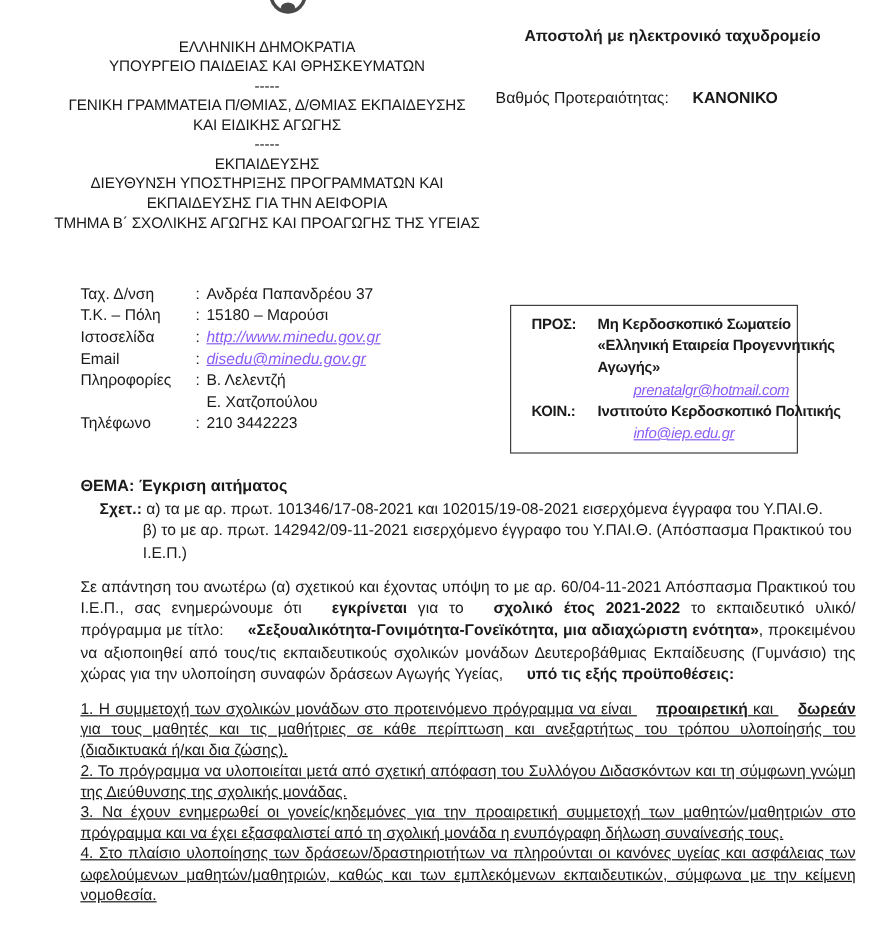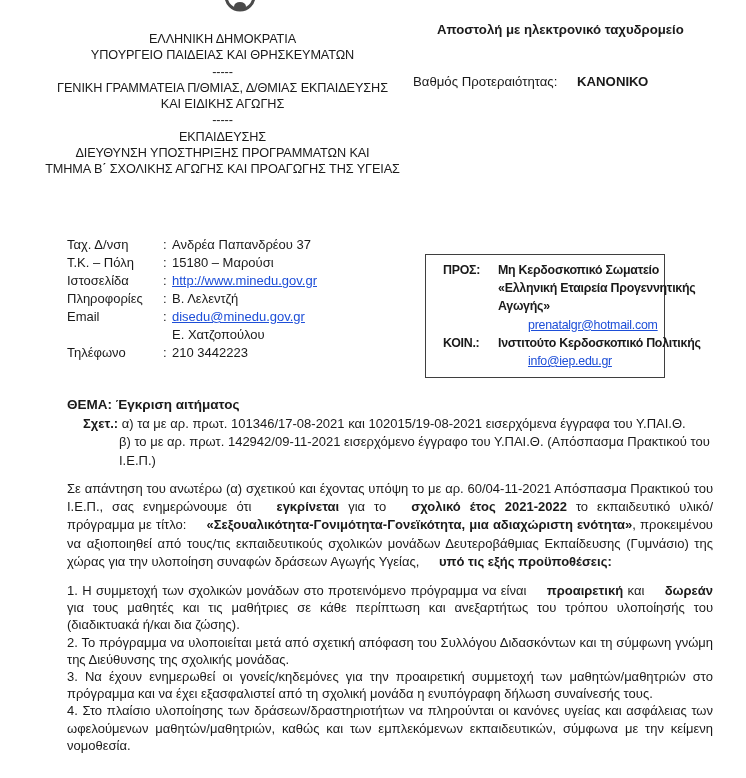--- a/index.html
+++ b/index.html
@@ -64,6 +64,7 @@
       <div>-----</div>
       <div>ΕΚΠΑΙΔΕΥΣΗΣ</div>
       <div>ΔΙΕΥΘΥΝΣΗ ΥΠΟΣΤΗΡΙΞΗΣ ΠΡΟΓΡΑΜΜΑΤΩΝ ΚΑΙ</div>
+      <div>ΕΚΠΑΙΔΕΥΣΗΣ ΓΙΑ ΤΗΝ ΑΕΙΦΟΡΙΑ</div>
       <div>ΤΜΗΜΑ Β΄ ΣΧΟΛΙΚΗΣ ΑΓΩΓΗΣ ΚΑΙ ΠΡΟΑΓΩΓΗΣ ΤΗΣ ΥΓΕΙΑΣ</div>
     </div>
 

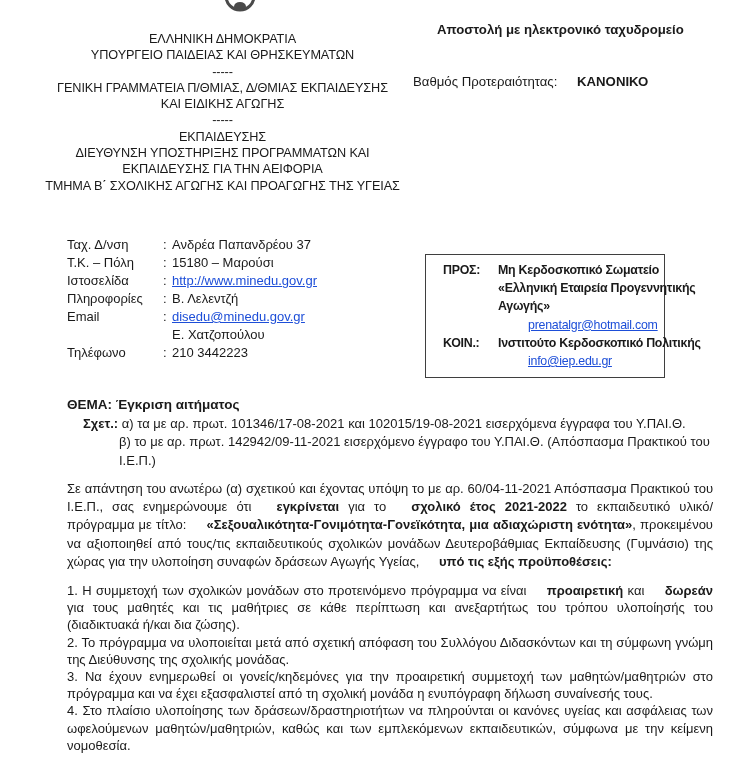--- a/index.html
+++ b/index.html
@@ -6,7 +6,7 @@
   .page{position:relative;width:746px;height:778px;background:#ffffff;overflow:hidden;
         font-family:"Liberation Sans",sans-serif;color:#1a1a1a;border-radius:14px;}
   .b{font-weight:bold;padding-left:16px;}
-  .link{color:#1d4ed8;text-decoration:underline;cursor:pointer;}
+  .link{color:#8b5cf6;text-decoration:underline;cursor:pointer;font-style:italic;}
 
   
   .emblem{position:absolute;left:222px;top:-15px;width:36px;height:28px;}

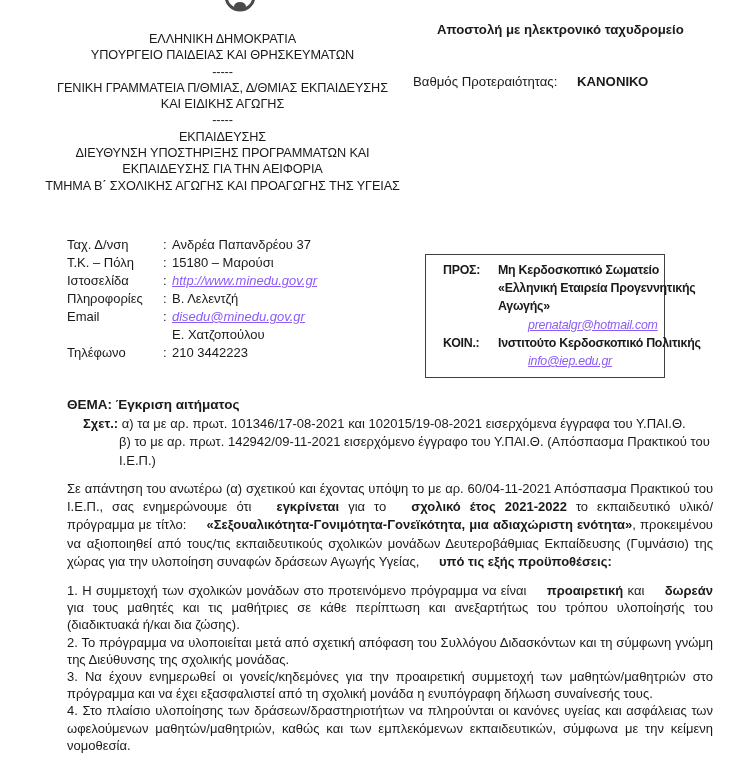--- a/index.html
+++ b/index.html
@@ -103,10 +103,10 @@
       <span class="clabel">Ιστοσελίδα</span><span class="csep">:</span><a class="link">http://www.minedu.gov.gr</a>
     </div>
     <div class="crow">
-      <span class="clabel">Πληροφορίες</span><span class="csep">:</span><span>Β. Λελεντζή</span>
+      <span class="clabel">Email</span><span class="csep">:</span><a class="link">disedu@minedu.gov.gr</a>
     </div>
     <div class="crow">
-      <span class="clabel">Email</span><span class="csep">:</span><a class="link">disedu@minedu.gov.gr</a>
+      <span class="clabel">Πληροφορίες</span><span class="csep">:</span><span>Β. Λελεντζή</span>
     </div>
     <div class="crow">
       <span class="clabel"></span><span class="csep"></span><span>Ε. Χατζοπούλου</span>

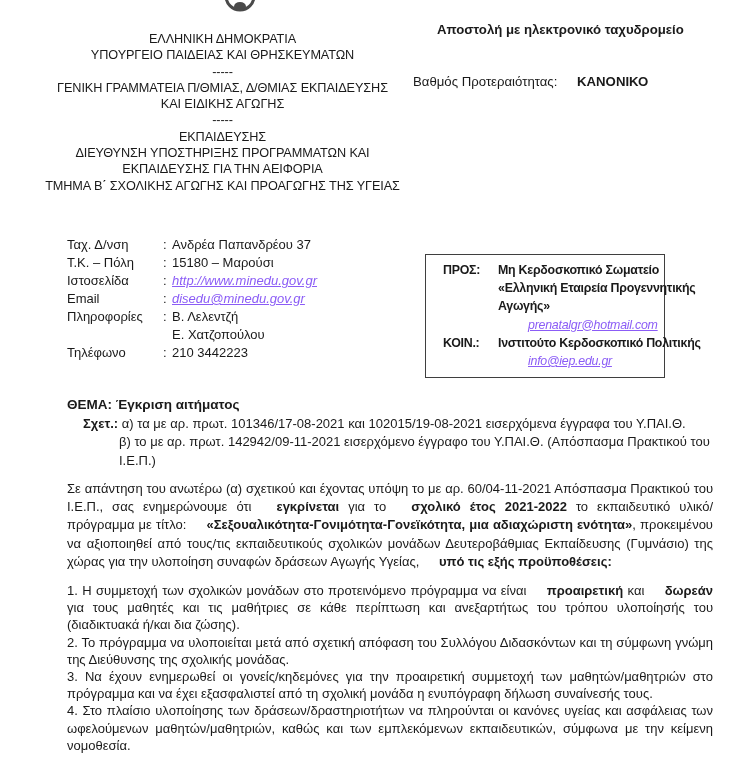--- a/index.html
+++ b/index.html
@@ -40,7 +40,7 @@
   .sxet{font-size:13px;line-height:18.3px;margin-top:1px;}
   .sxet .indent{padding-left:52px;}
   .para{margin:10px 0 0 0;font-size:13px;line-height:18.2px;text-align:justify;}
-  .conds{margin-top:11px;font-size:13px;line-height:17.2px;}
+  .conds{margin-top:11px;font-size:13px;line-height:17.2px;text-decoration:underline;}
   .cond{margin:0;text-align:justify;}
 </style>
 </head>

